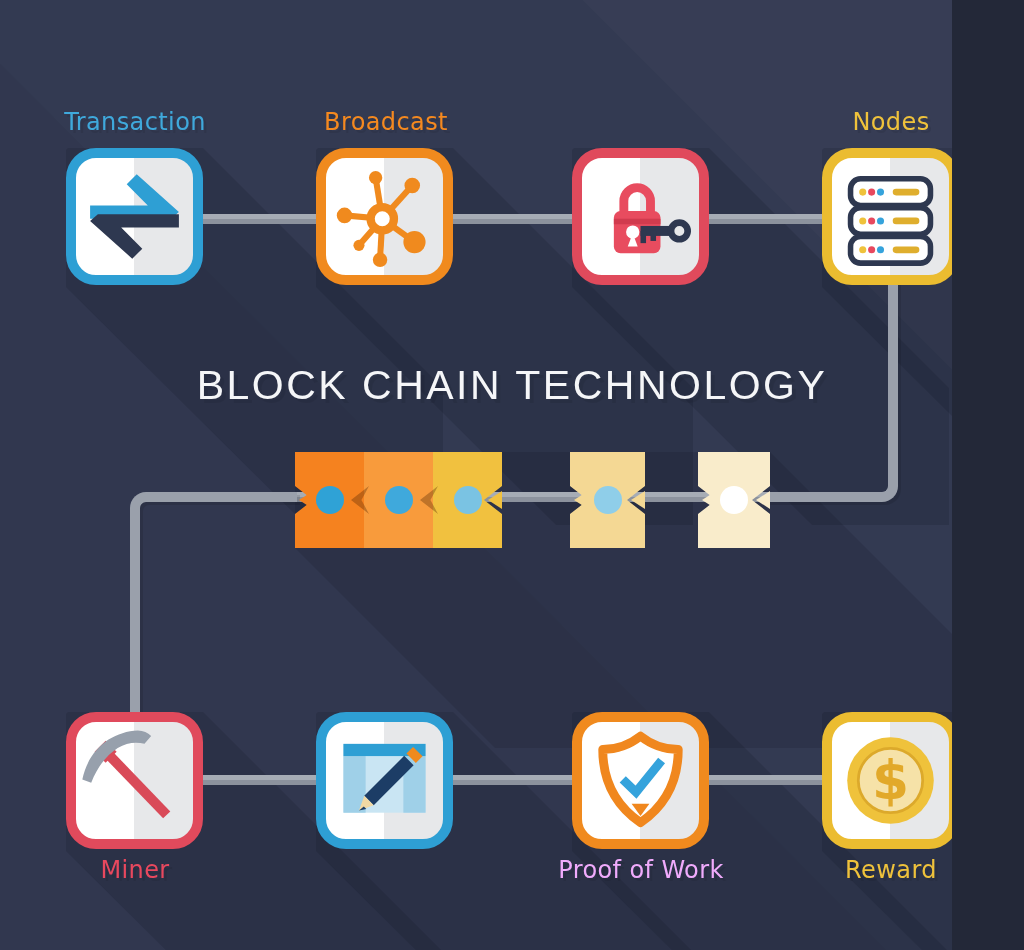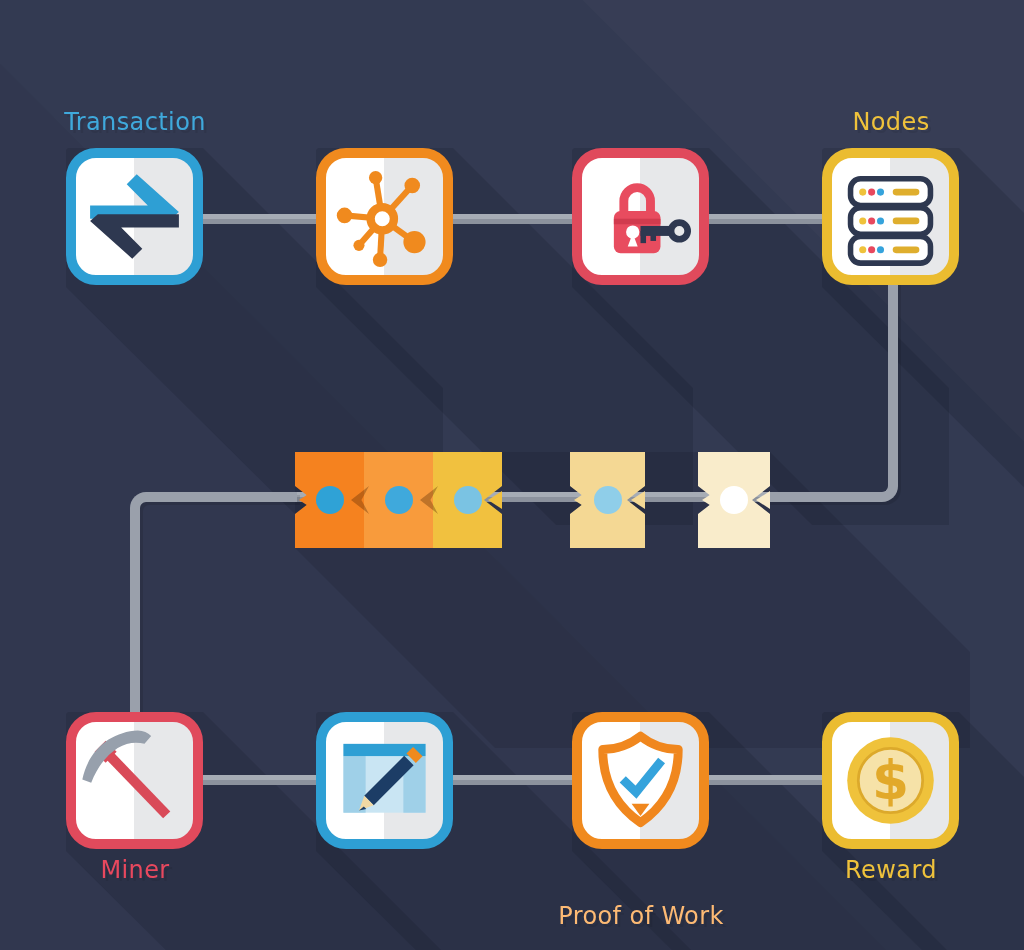--- a/index.html
+++ b/index.html
@@ -4,7 +4,7 @@
 <style>
   html,body { margin:0; padding:0; background:#232838; }
   .stage {
-    position:relative; width:1024px; height:950px; overflow:hidden;
+    position:relative; width:952px; height:950px; overflow:hidden;
     background:#333A52; font-family:"Liberation Sans", sans-serif;
   }
   .amb { position:absolute; z-index:0; }

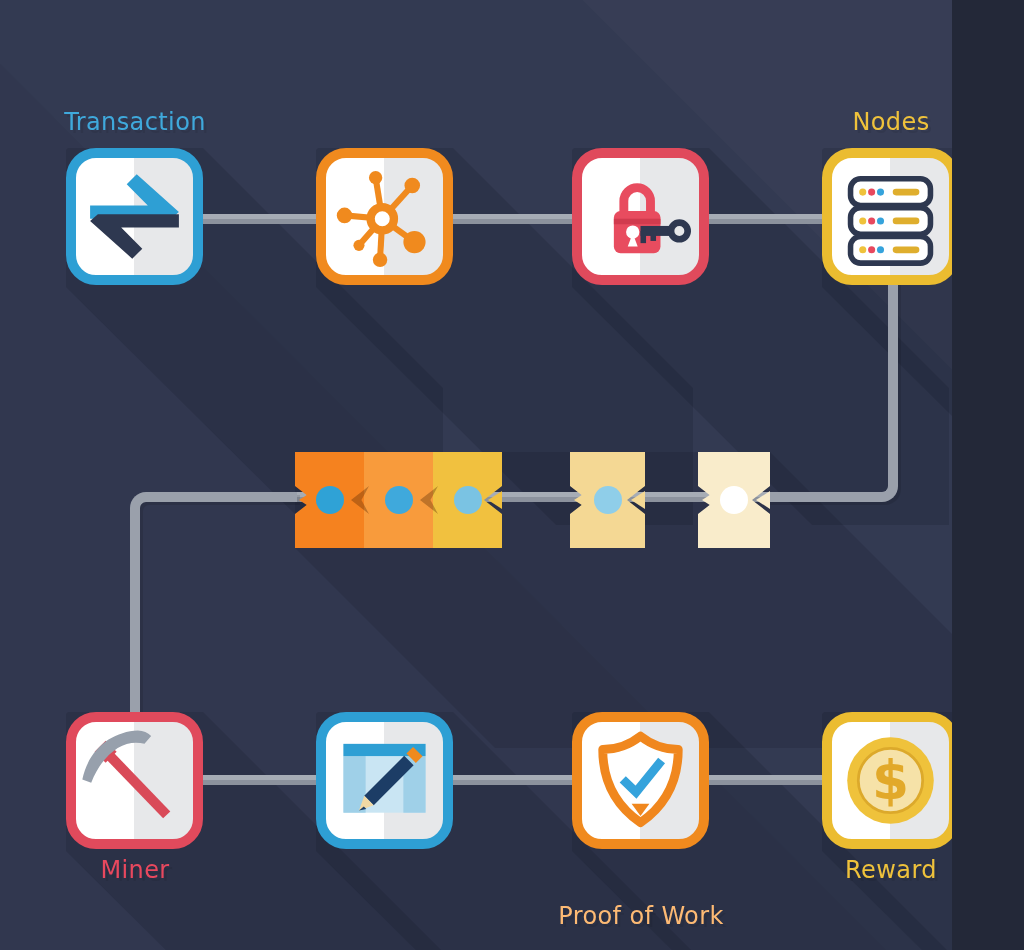--- a/index.html
+++ b/index.html
@@ -96,6 +96,7 @@
   <div class="hline" style="left:706px; top:775px; width:119px;"></div>
 
   <div class="label" style="left: 135px; top: 108px; color: rgb(63, 169, 220);">Transaction</div>
+  <div class="label" style="left: 386px; top: 108px; color: rgb(245, 137, 31);">Broadcast</div>
   <div class="label" style="left: 891px; top: 108px; color: rgb(239, 194, 59);">Nodes</div>
 
   <div class="node" style="left: 66px; top: 148px; border-color: rgb(46, 159, 212);">

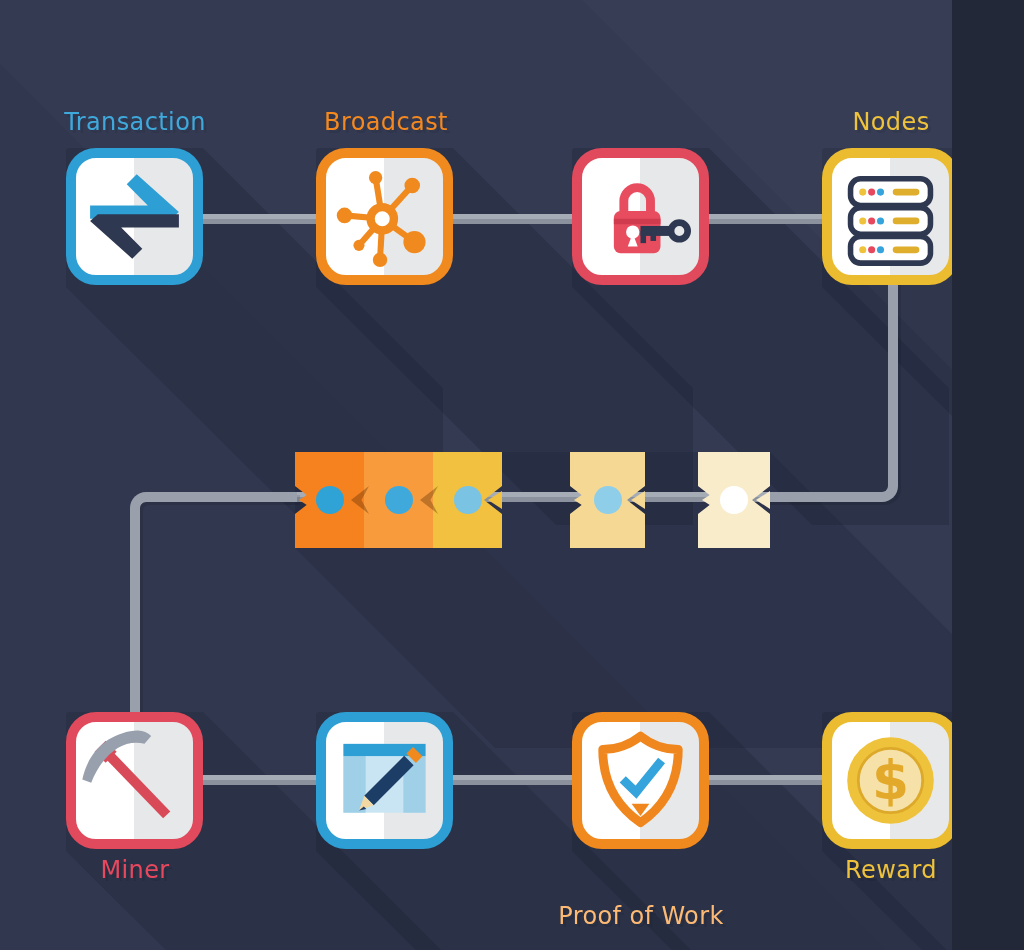--- a/index.html
+++ b/index.html
@@ -163,6 +163,7 @@
     </svg>
   </div>
 
+  <div class="title">BLOCK CHAIN TECHNOLOGY</div>
 
   <div class="chain-group">
     <div class="stripe" style="background-color: rgb(245, 130, 31);">

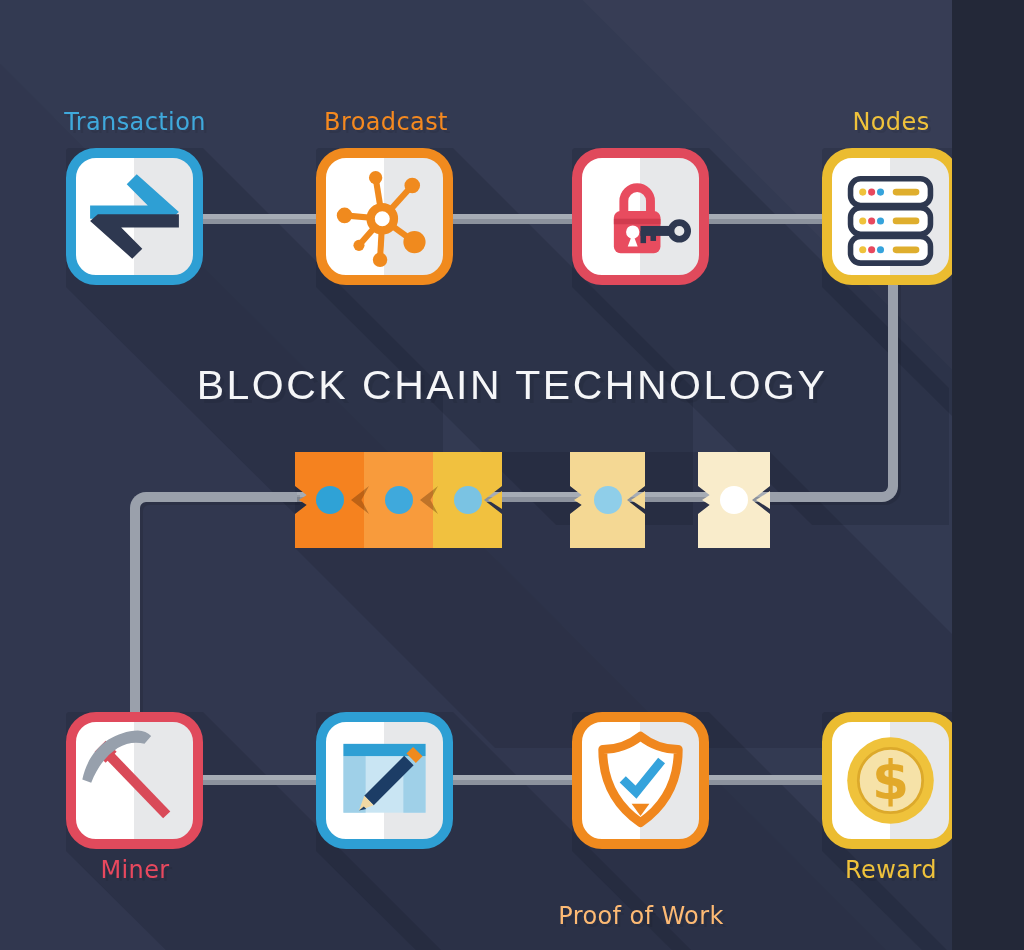--- a/index.html
+++ b/index.html
@@ -227,7 +227,7 @@
   </div>
 
   <div class="label" style="left: 135px; top: 856px; color: rgb(232, 72, 94);">Miner</div>
-  <div class="label" style="left: 641px; top: 856px; color: #fdba74; margin-top: 46px;">Proof of Work</div>
+  <div class="label" style="left: 641px; top: 856px; color: #f0abfc;">Proof of Work</div>
   <div class="label" style="left: 891px; top: 856px; color: rgb(239, 194, 59);">Reward</div>
 </div>
 

